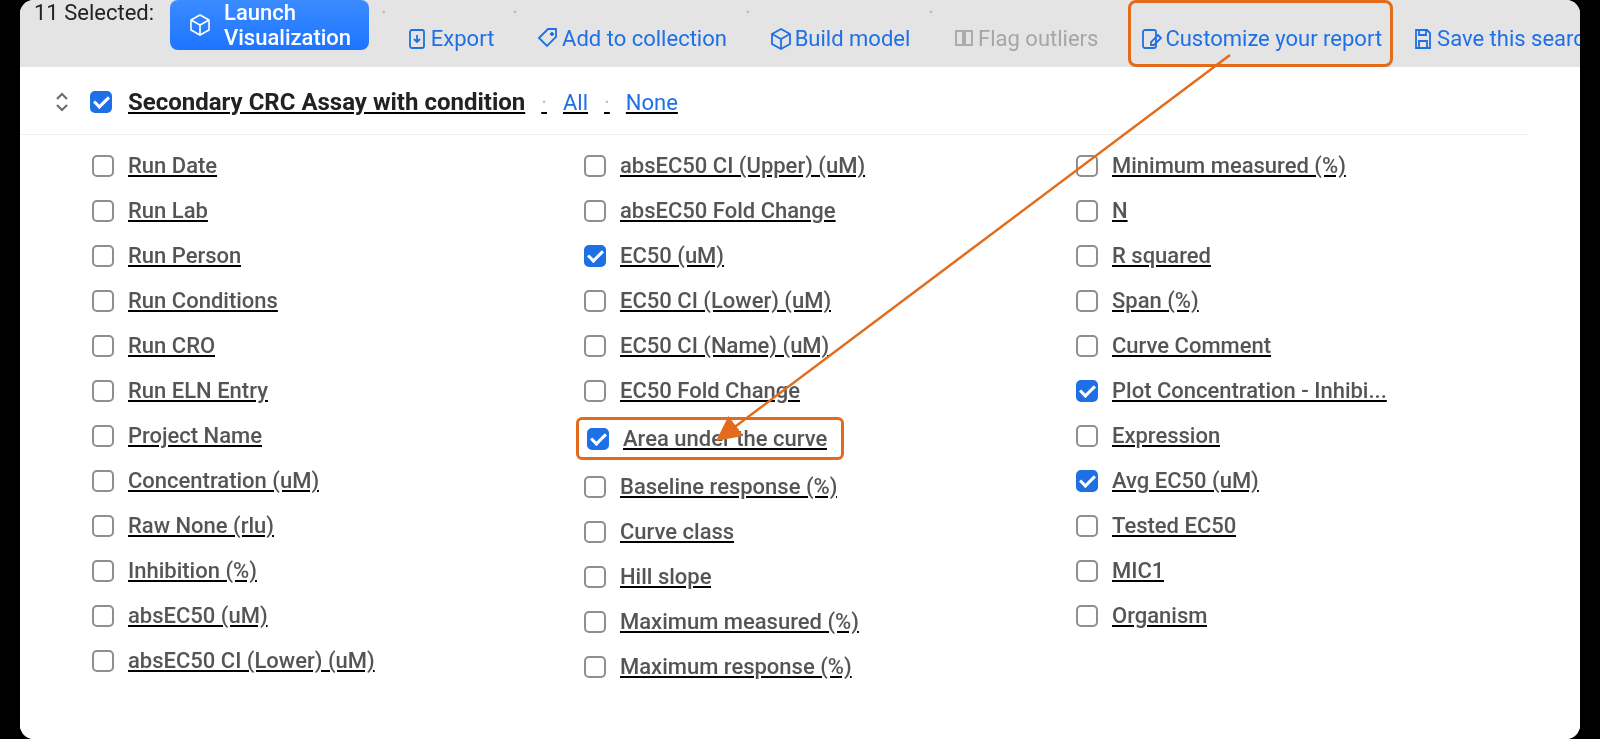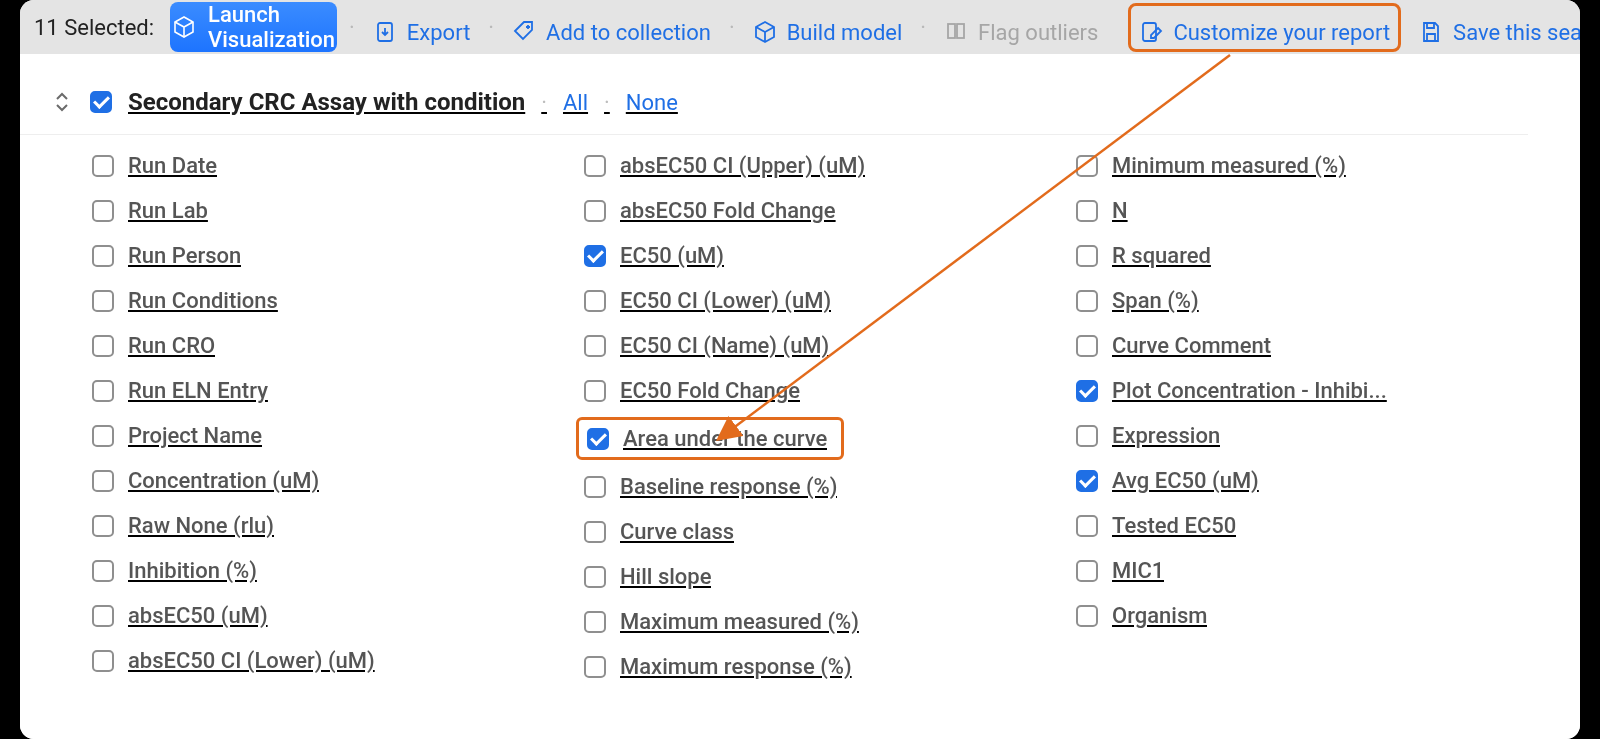--- a/index.html
+++ b/index.html
@@ -24,10 +24,9 @@
 
   
   .toolbar {
-    height:54px;
+    height:67px;
     background:#e4e4e4;
     display:flex;
-    align-items:center;
     padding:0 14px;
     gap:12px;
     font-size:22px;

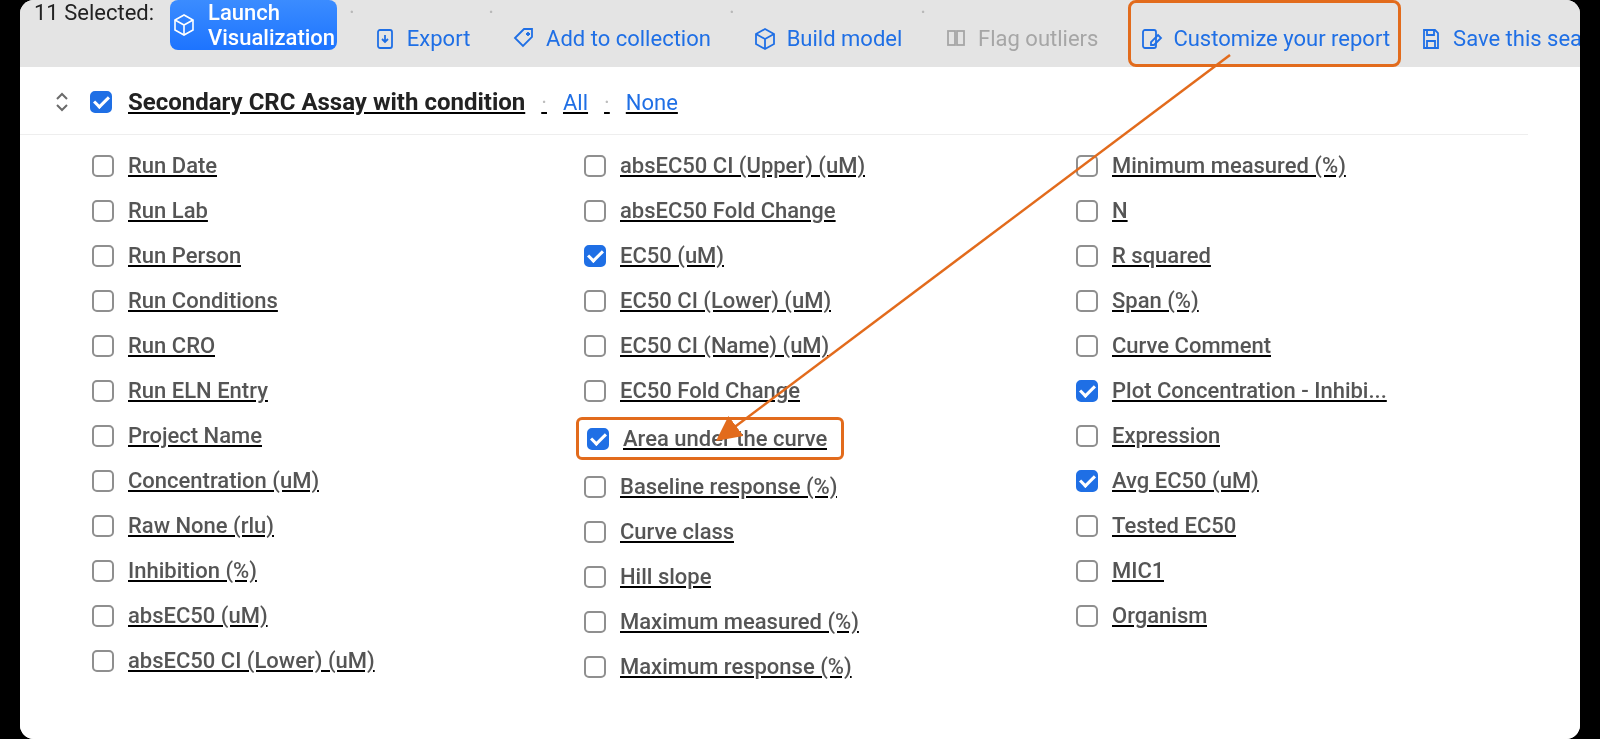--- a/index.html
+++ b/index.html
@@ -47,7 +47,7 @@
     color:#fff;
     height:50px;
     border-radius:8px;
-    padding:0 2px;
+    padding:0 18px;
     font-size:22px;
     font-weight:500;
     cursor:pointer;

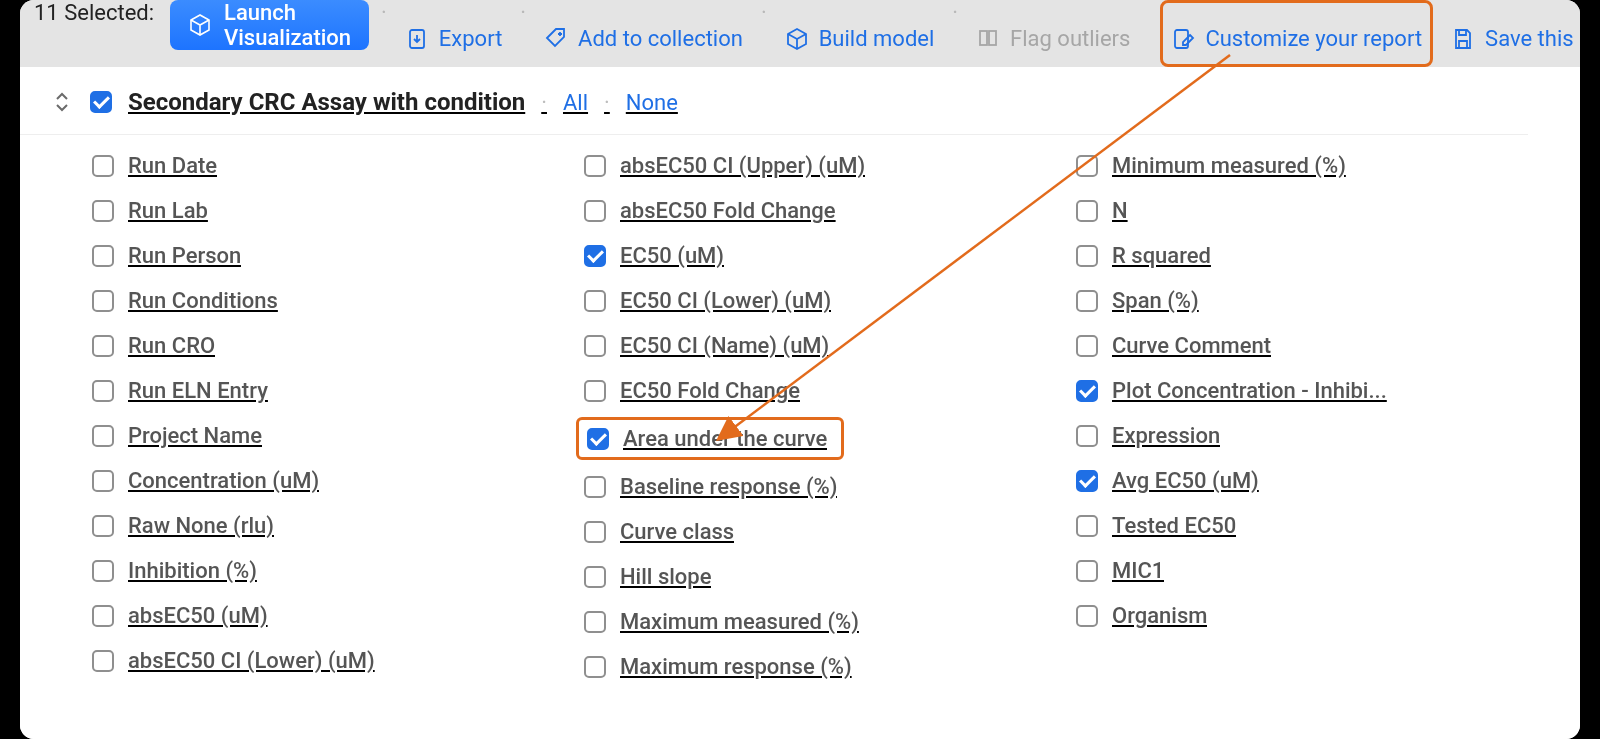--- a/index.html
+++ b/index.html
@@ -55,7 +55,7 @@
   .toolbar-link{
     display:flex;
     align-items:center;
-    gap:10px;
+    gap:2px;
     color:#1f6fe5;
     font-size:22px;
     padding:4px 6px;

